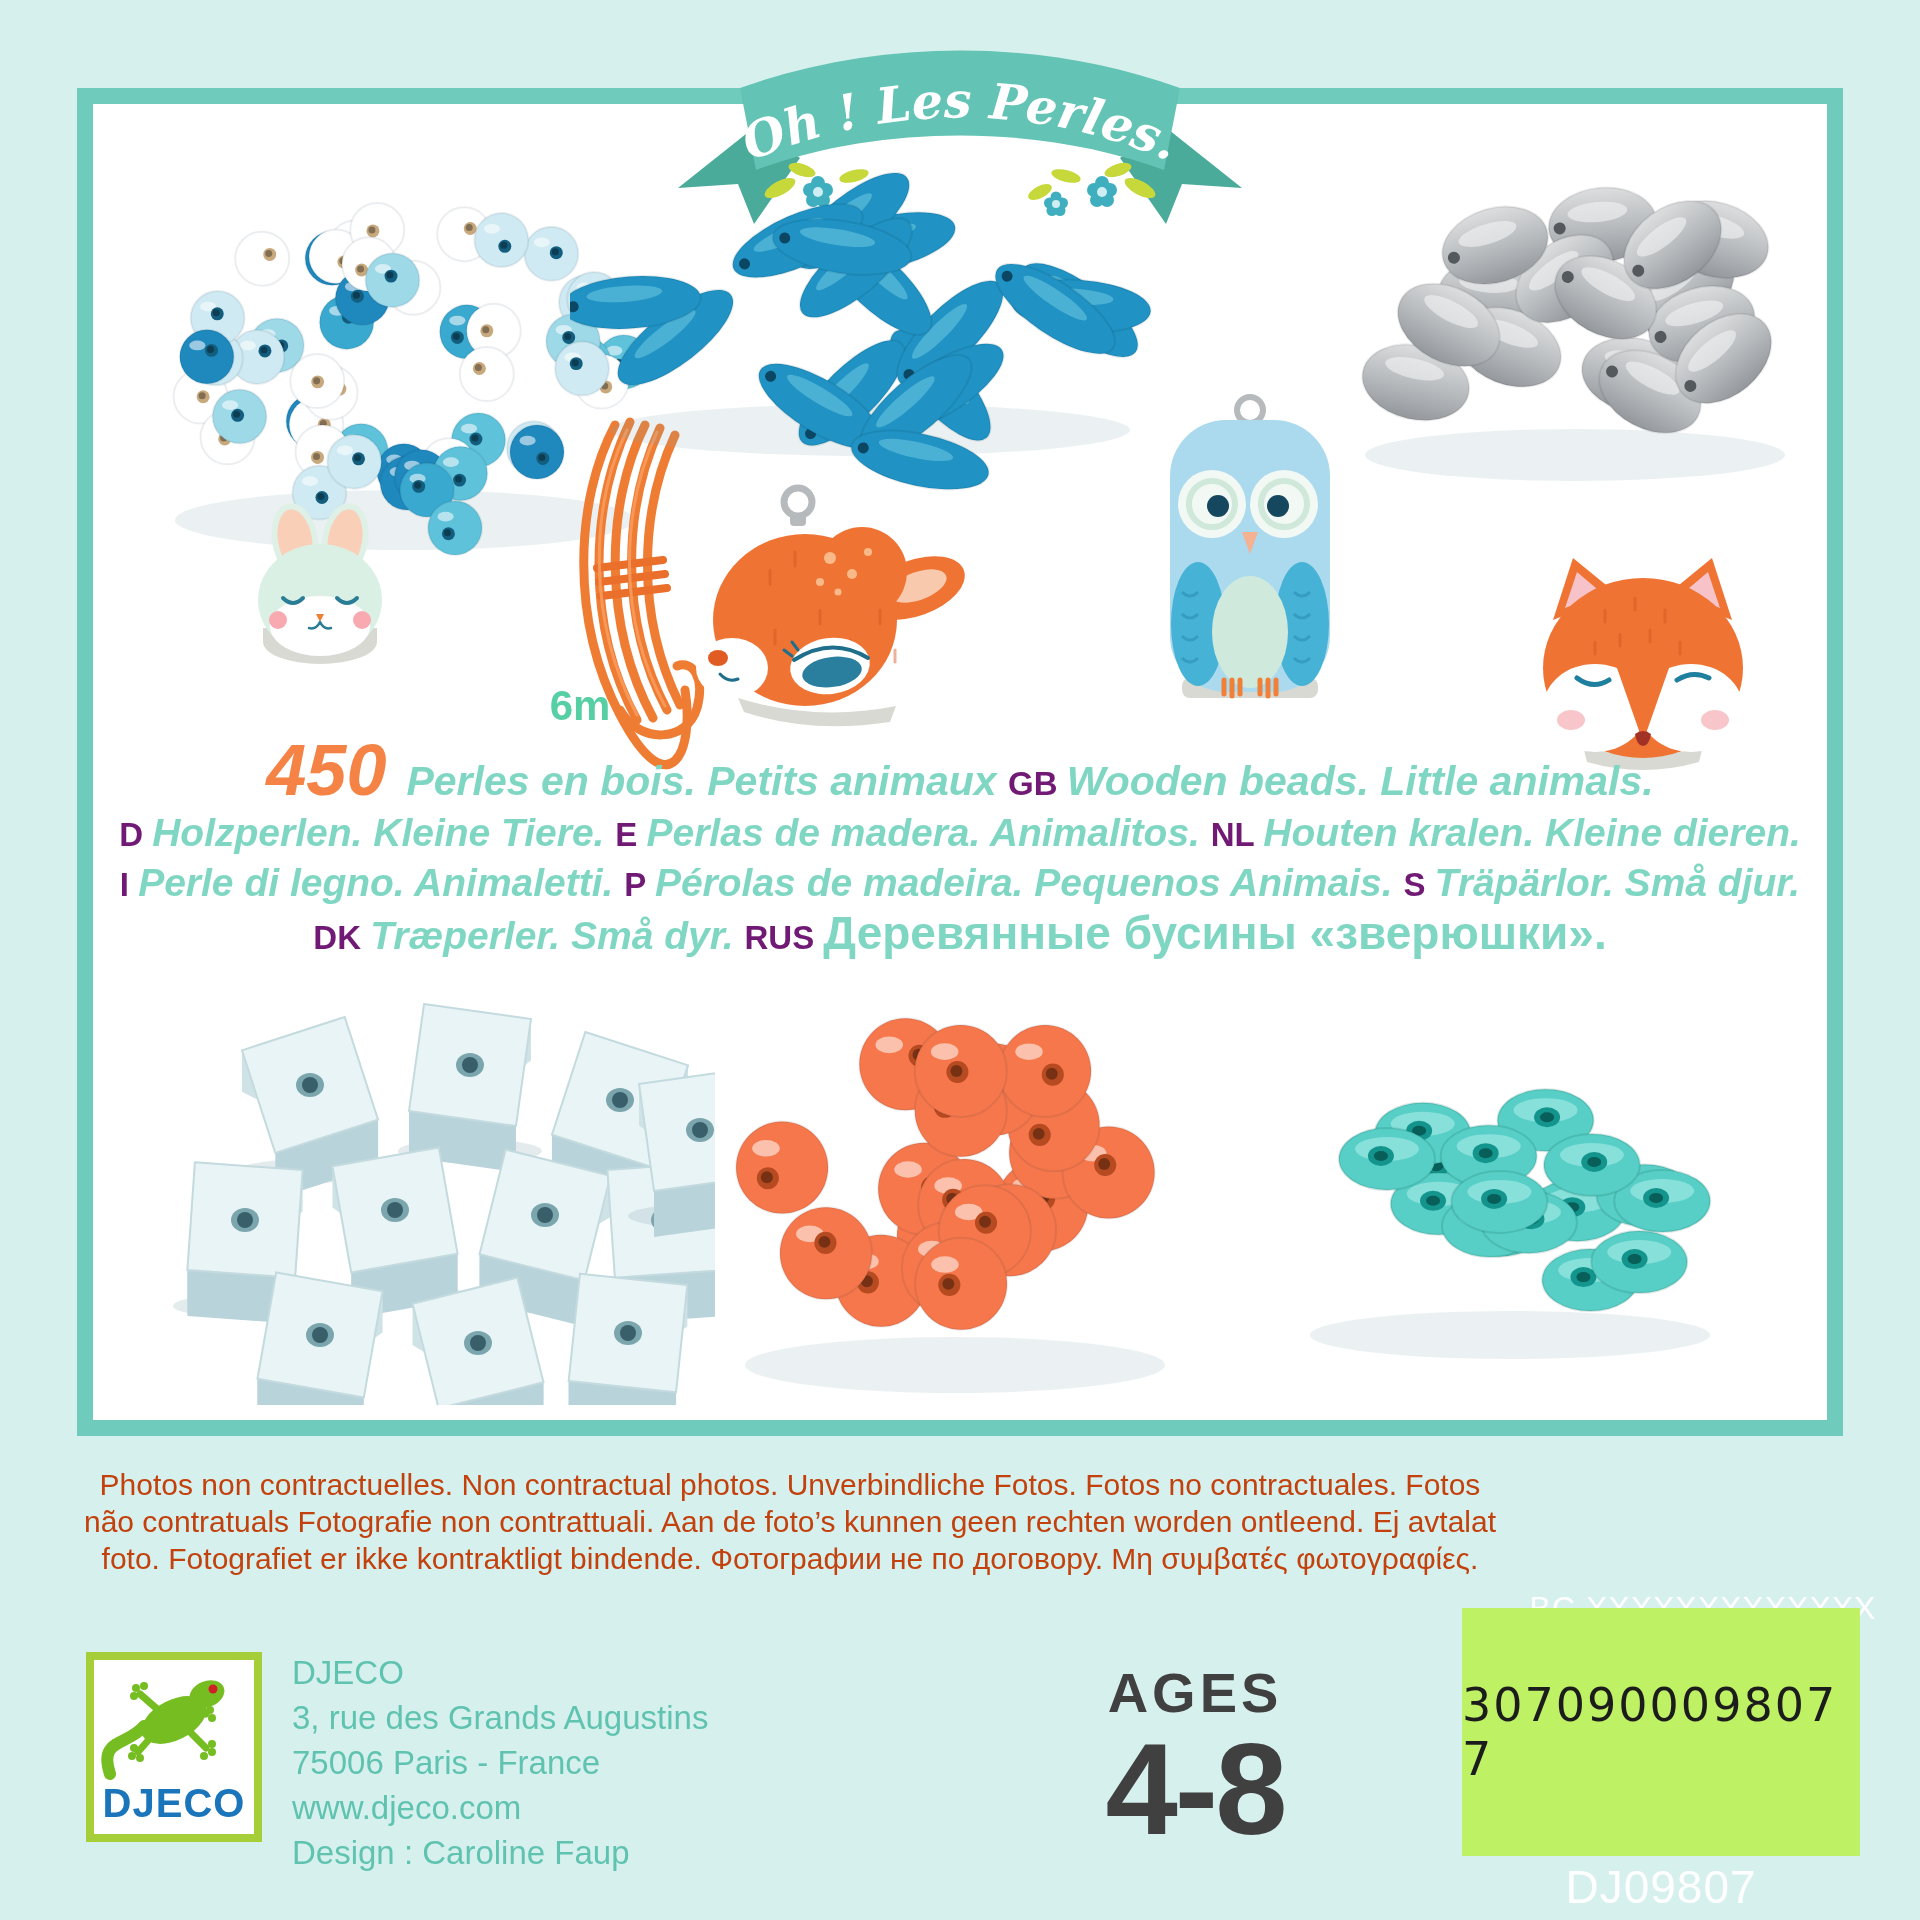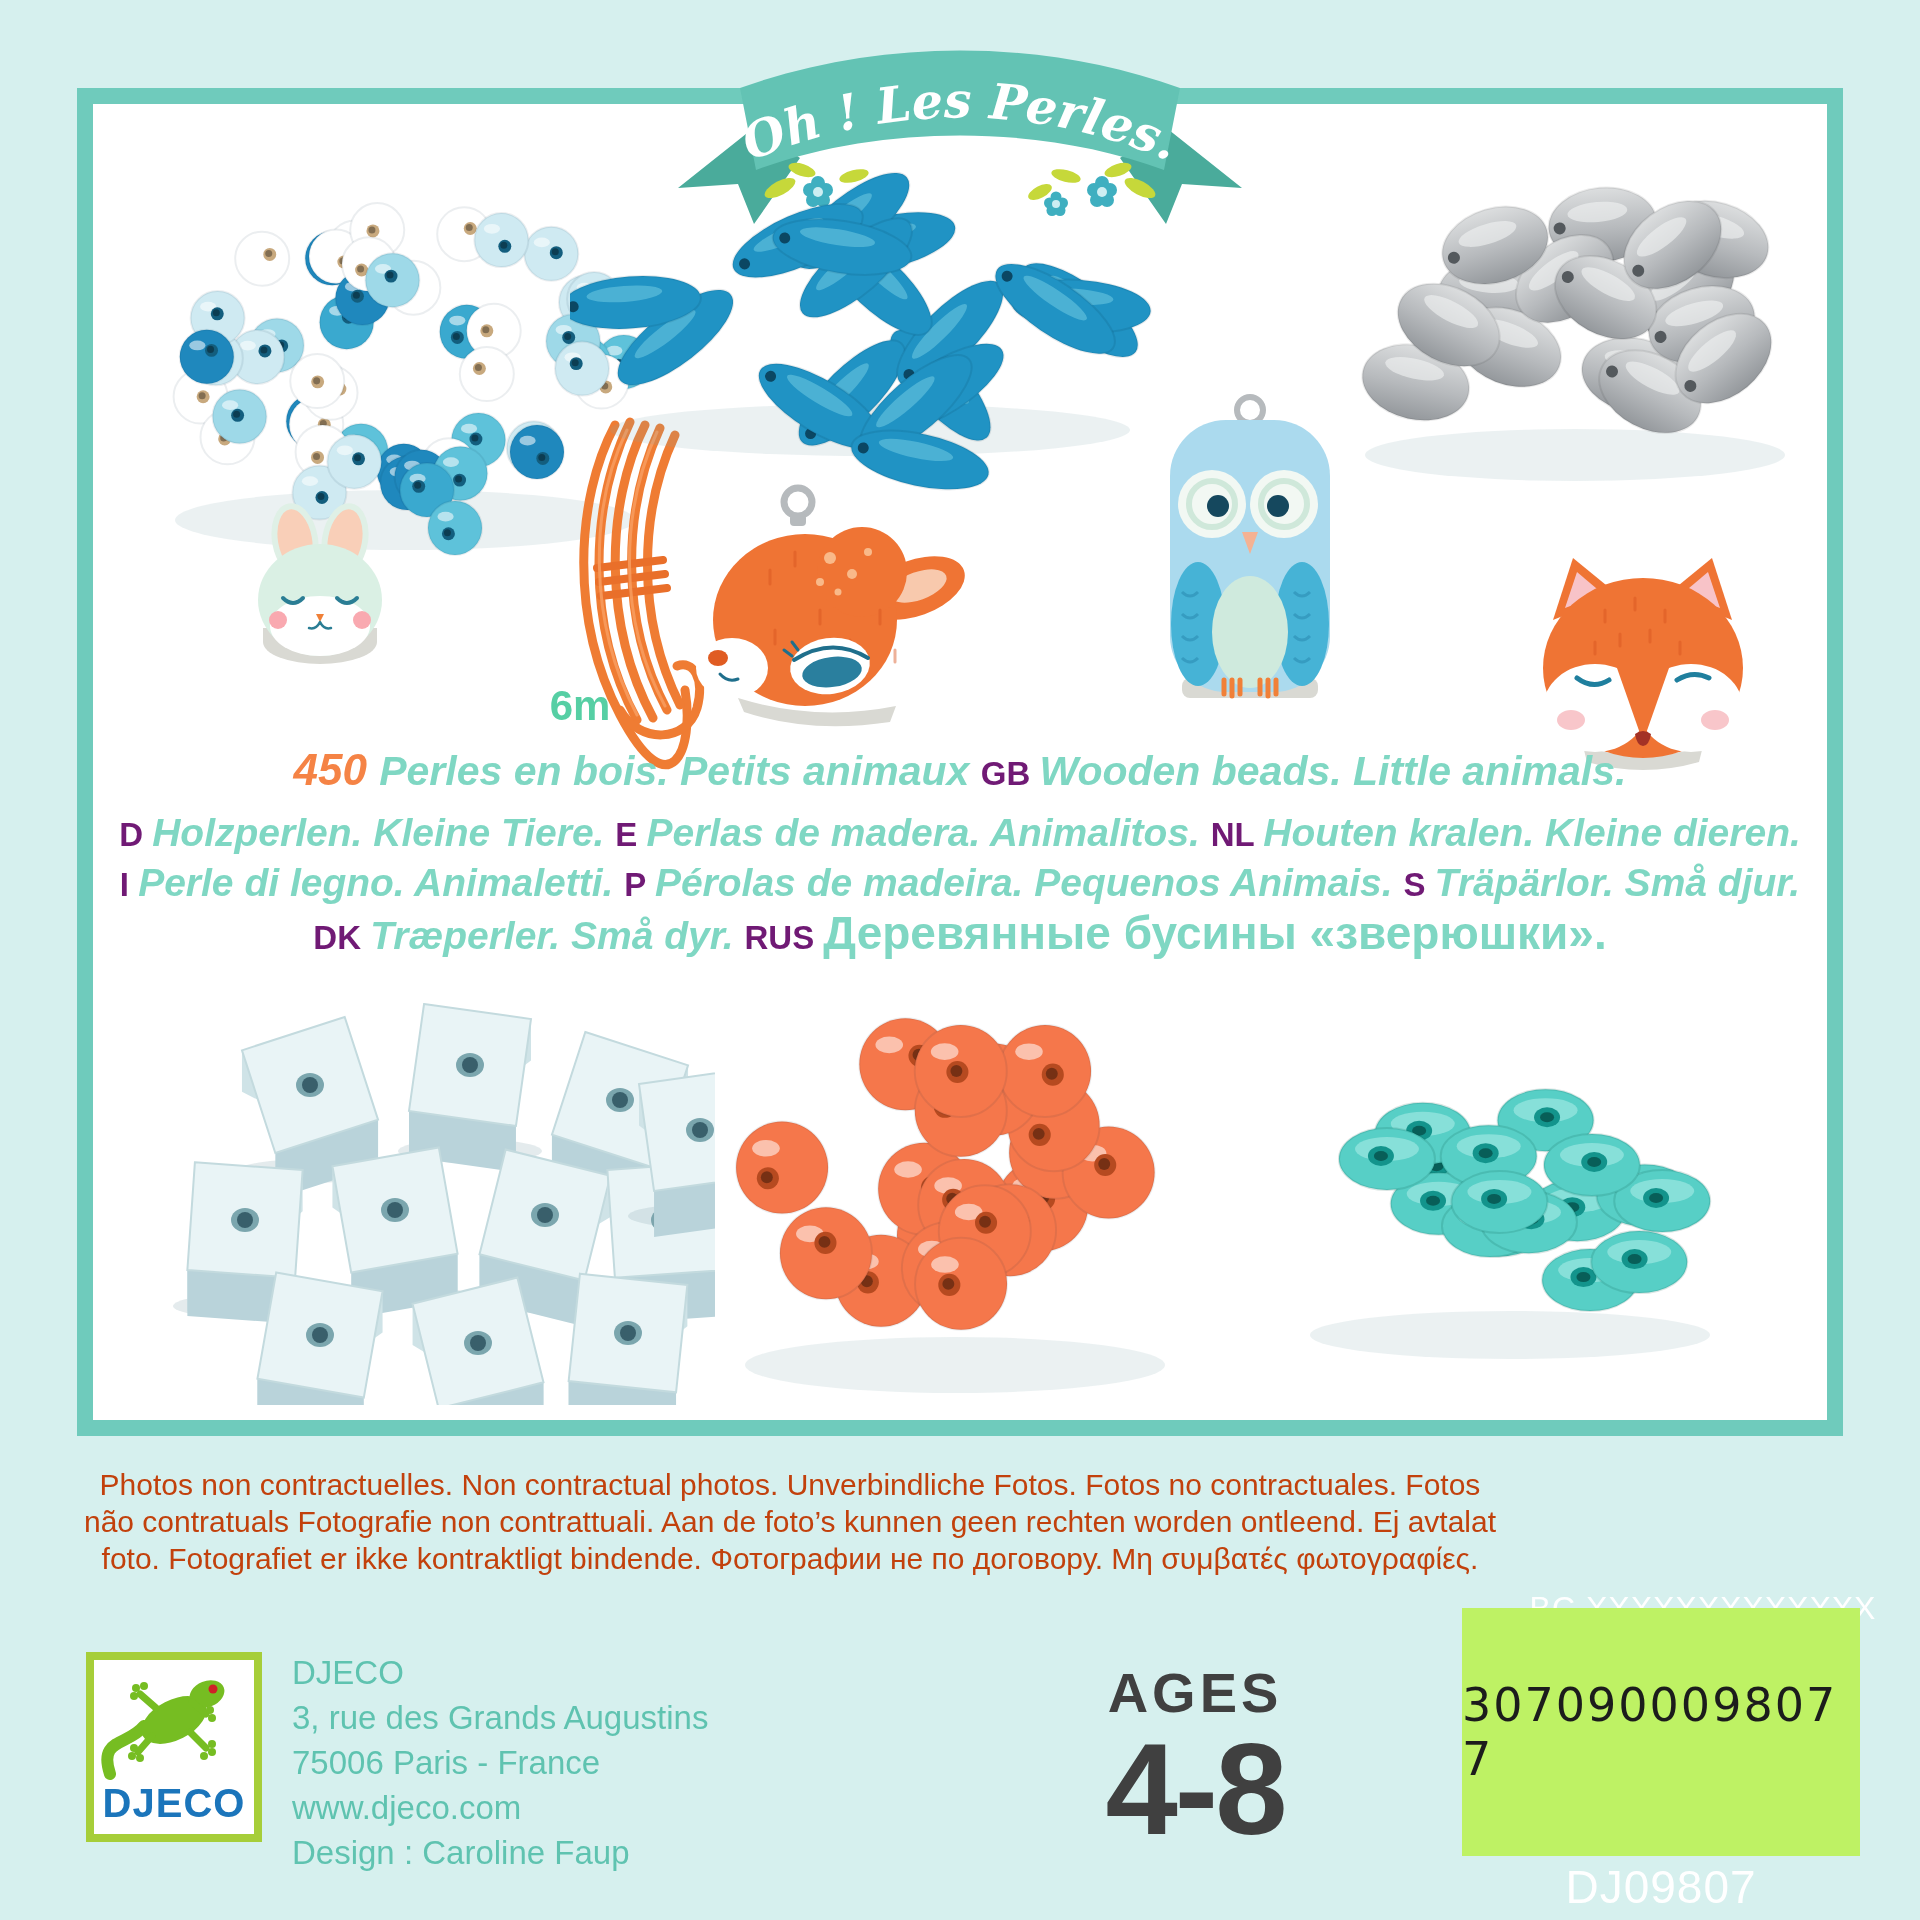--- a/index.html
+++ b/index.html
@@ -22,7 +22,7 @@
   .title-line.line-0{height:64px;line-height:60px;margin-bottom:4px;}
   .seg-teal{color:#7fd7c3;font-style:italic;font-weight:bold;font-size:39px;}
   .line-0 .seg-teal{font-size:41px;}
-  .seg-num{color:#f58345;font-style:italic;font-weight:bold;font-size:44px;}
+  .seg-num{color:#f58345;font-style:italic;font-weight:bold;font-size:72px;}
   .seg-lang{color:#701a75;font-weight:bold;font-size:33px;}
   .seg-teal-up{color:#7fd7c3;font-weight:bold;font-size:46px;}
   .disclaimer{

